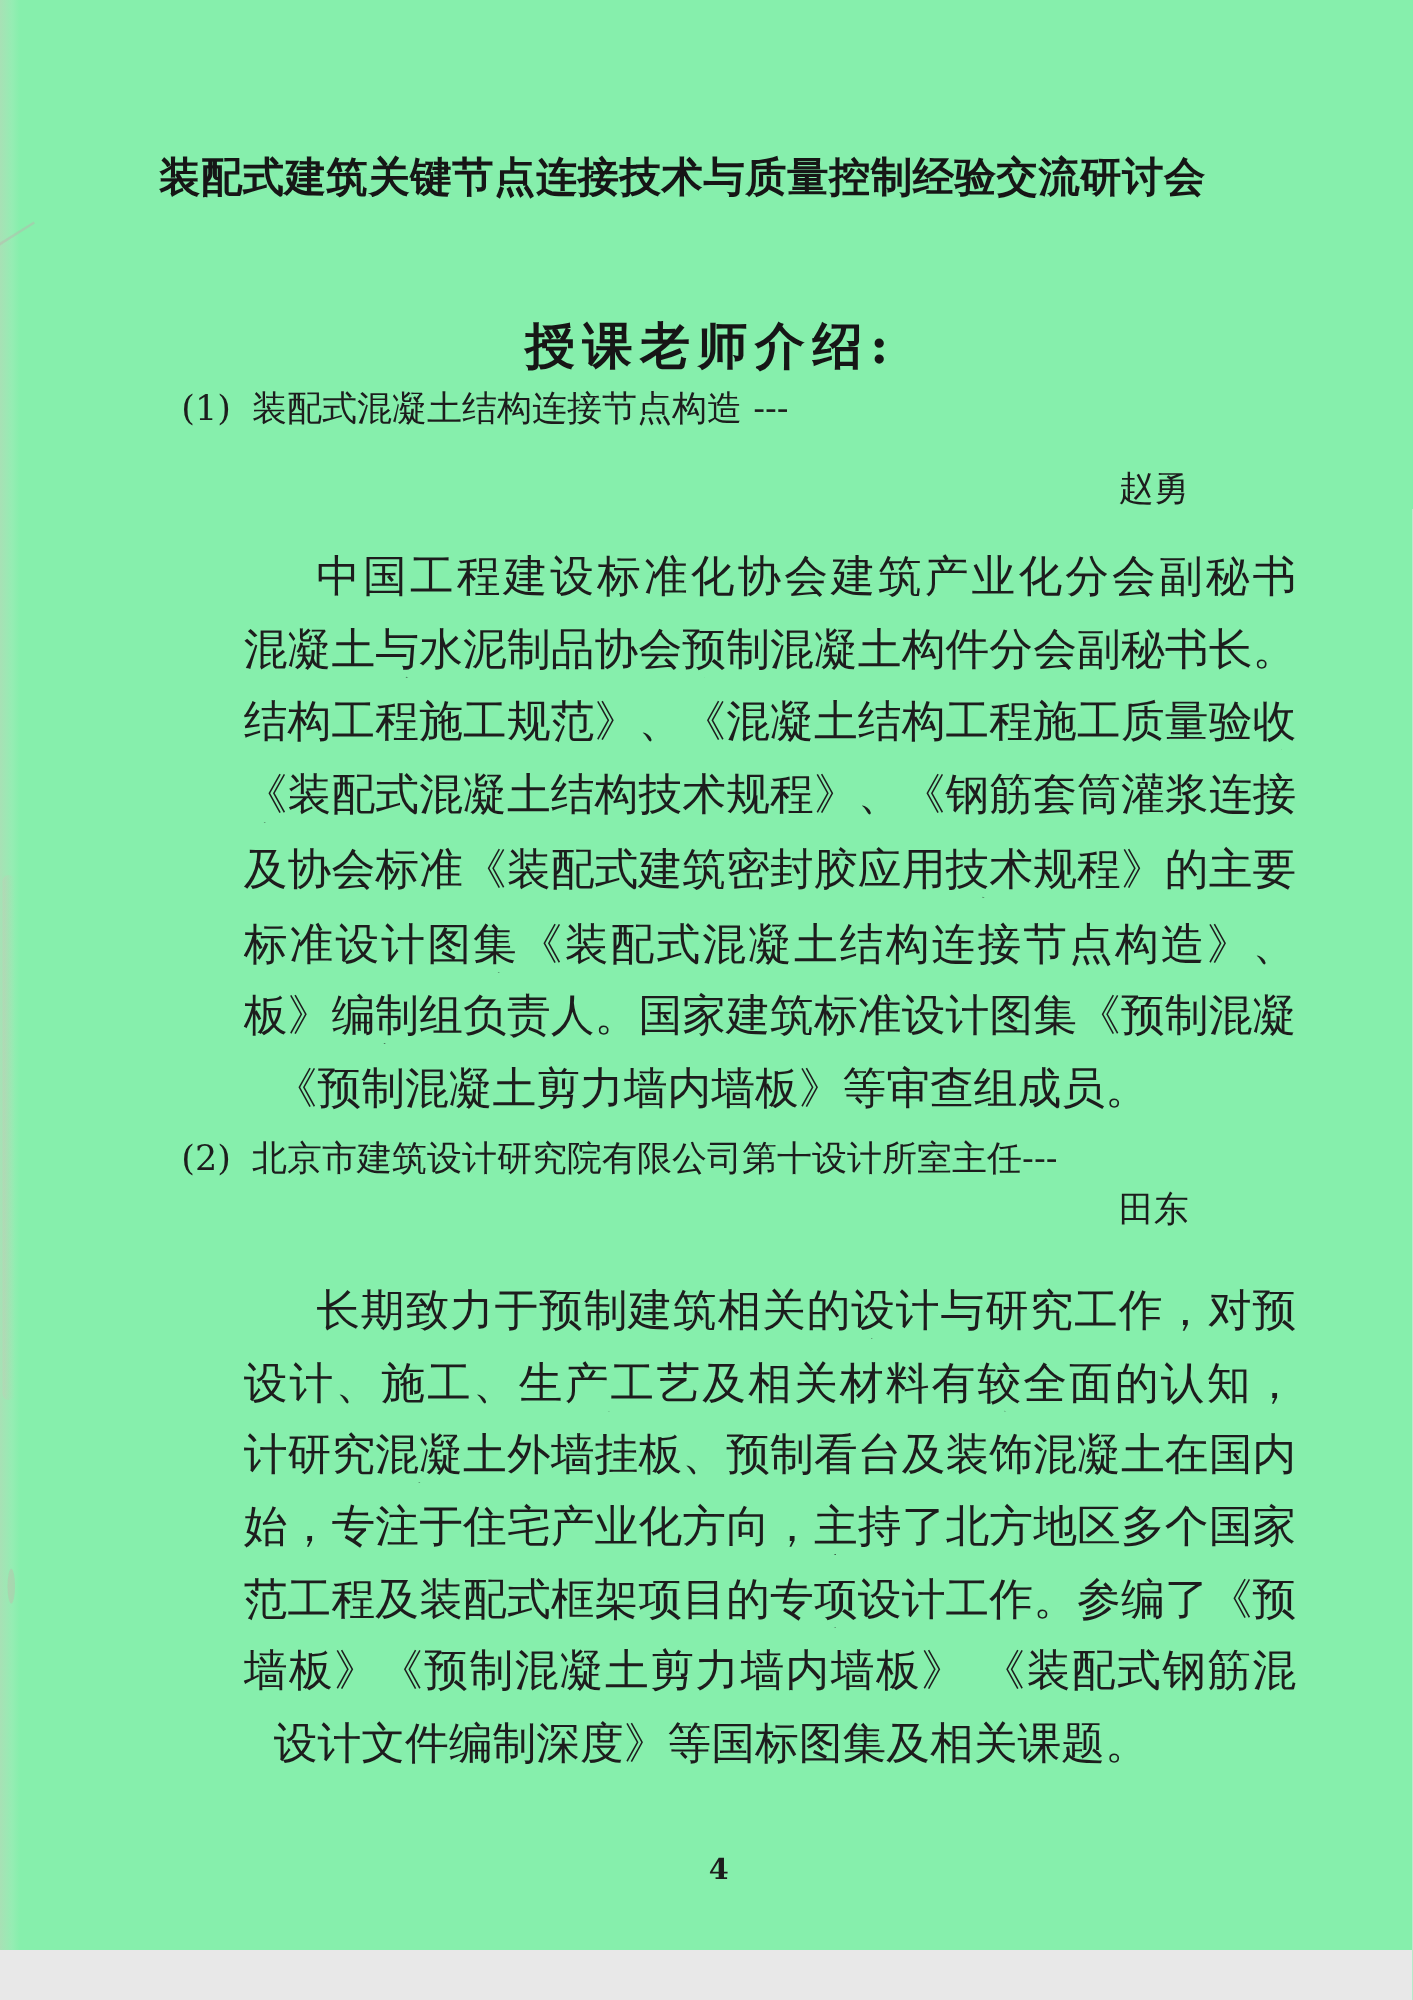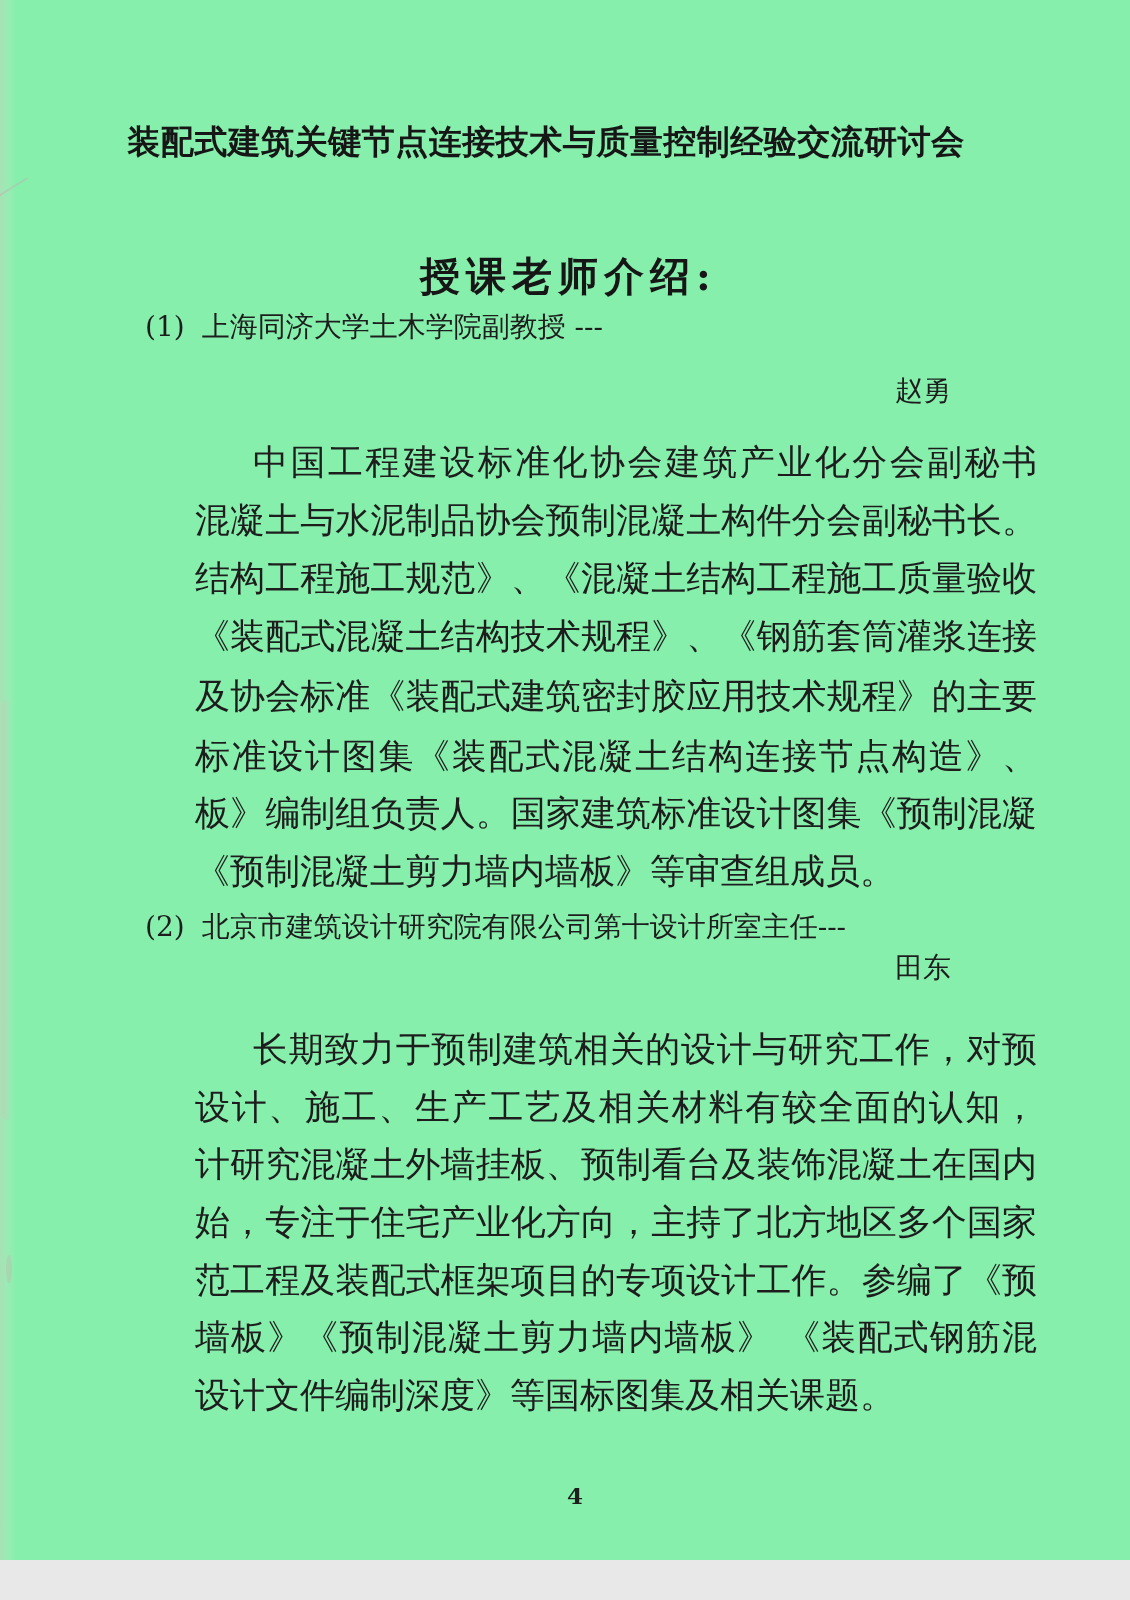--- a/index.html
+++ b/index.html
@@ -123,7 +123,7 @@
 
   <div class="abs item-row item-row-1">
     <span>(1)</span>
-    <span>上海同济大学土木学院副教授 ---</span>
+    <span>装配式混凝土结构连接节点构造 ---</span>
   </div>
 
   <div class="abs lect-name name-1">赵勇</div>

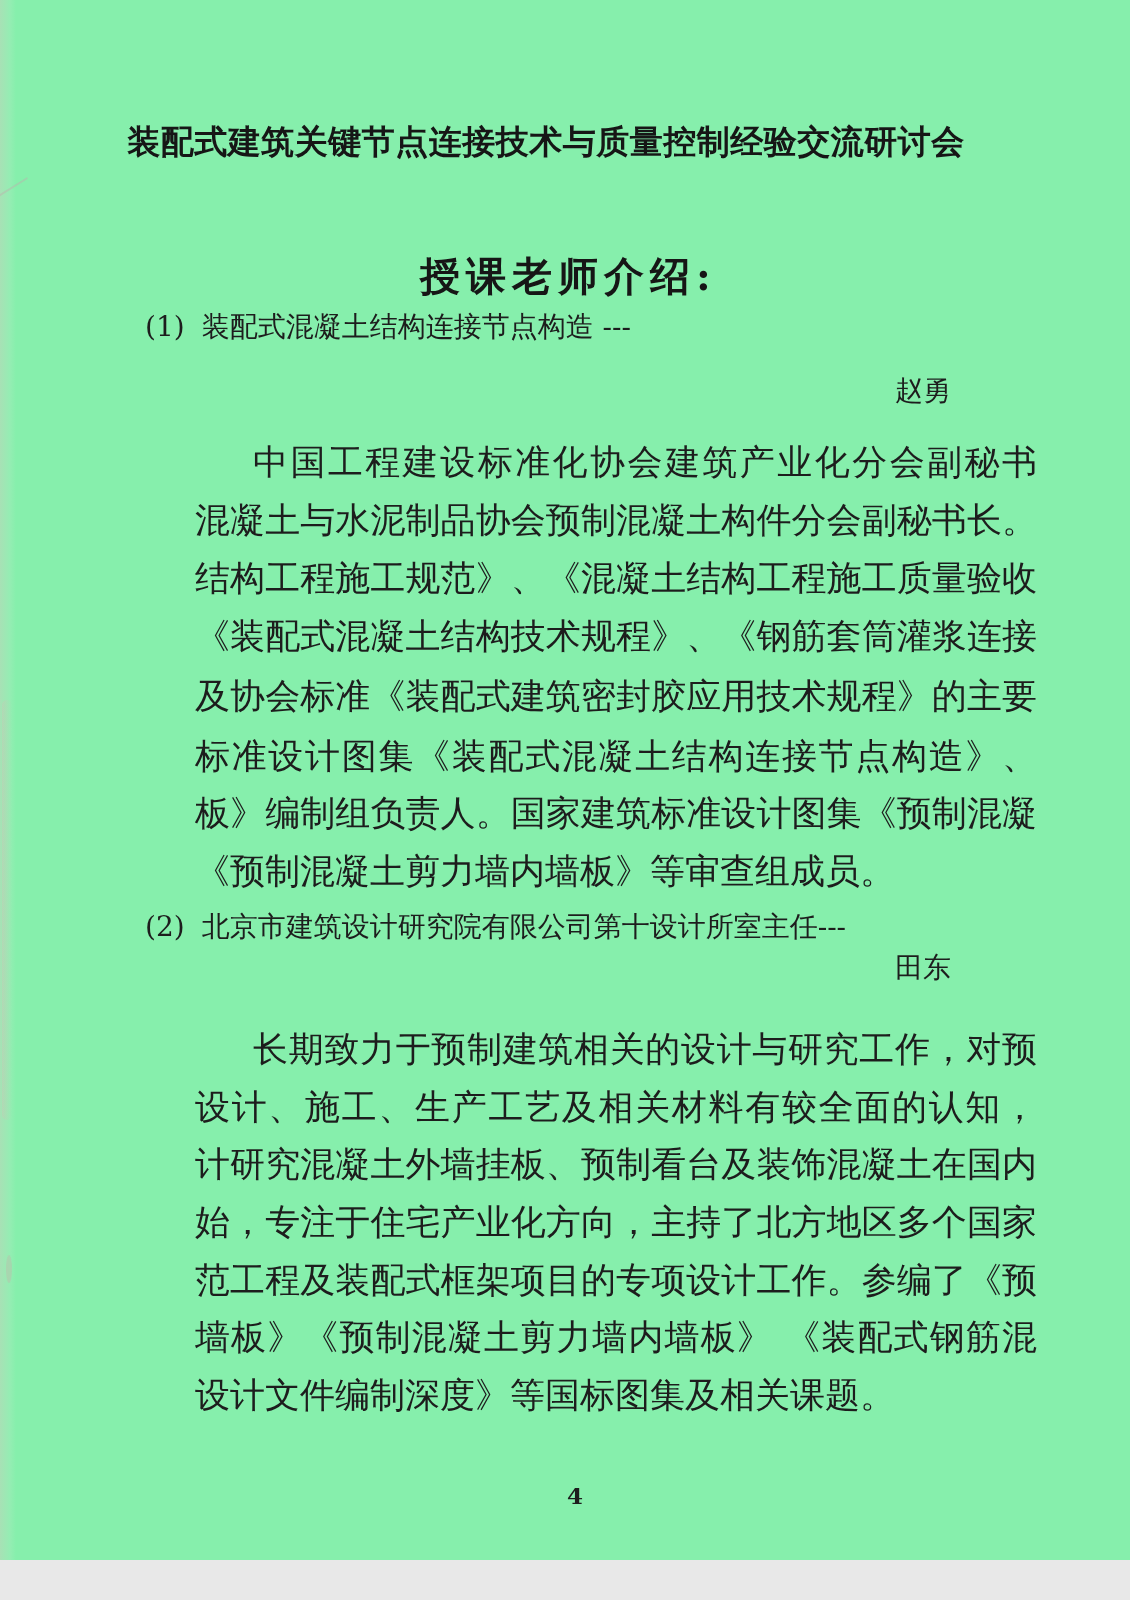--- a/index.html
+++ b/index.html
@@ -67,6 +67,7 @@
   .bio-line.end {
     text-align: right;
     text-align-last: left;
+    margin-left: 24px;
   }
   .page-number {
     top: 1482px; left: 20px; width: 1110px;

